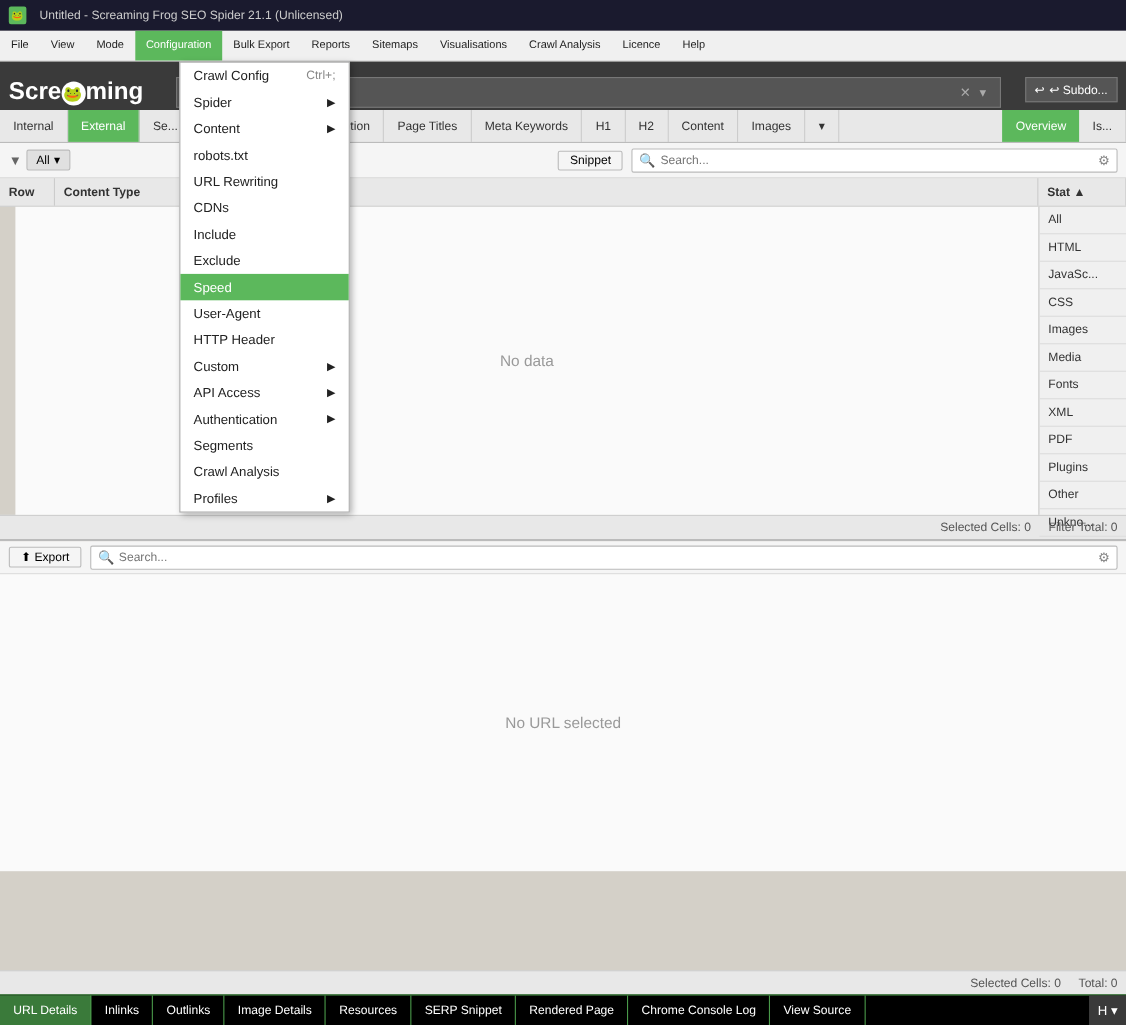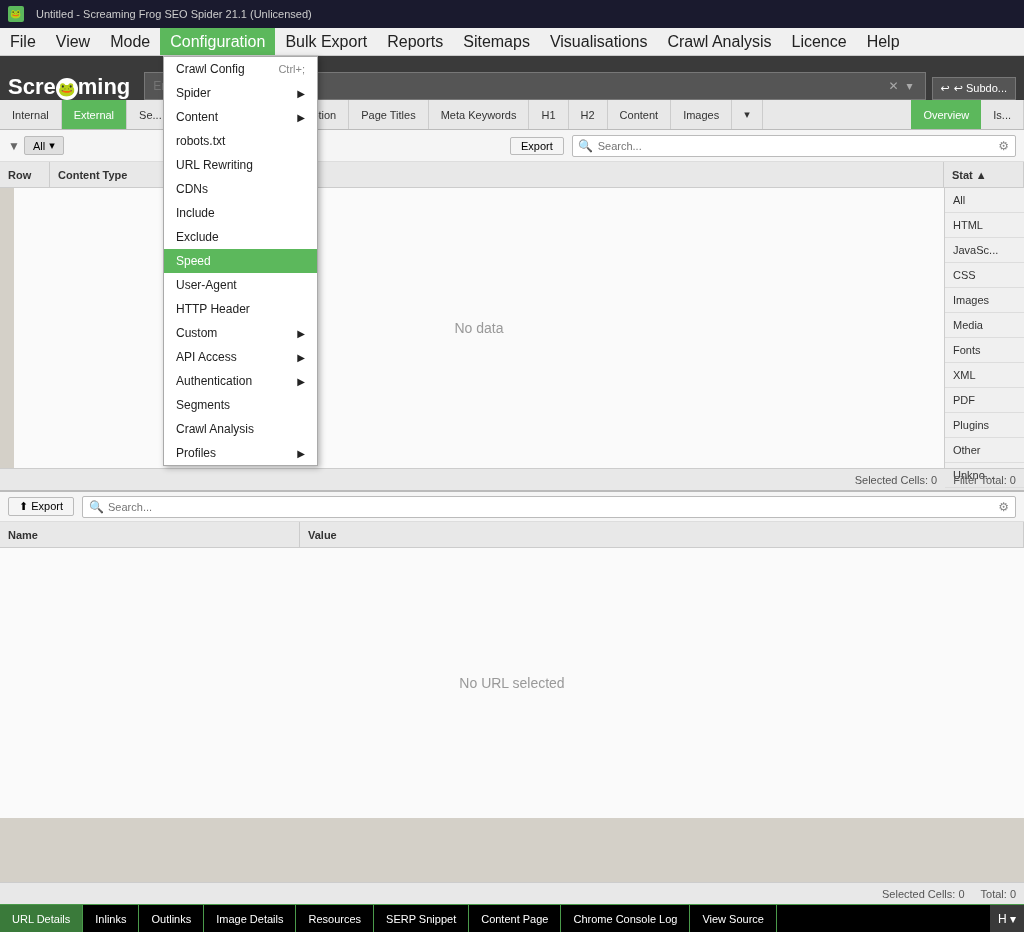--- a/index.html
+++ b/index.html
@@ -11,7 +11,7 @@
 
     
     .menu-bar { background: #f0f0f0; height: 28px; display: flex; align-items: stretch; border-bottom: 1px solid #ccc; }
-    .menu-item { padding: 0 10px; display: flex; align-items: center; cursor: pointer; font-size: 16px; color: #222; position: relative; }
+    .menu-item { padding: 0 10px; display: flex; align-items: center; cursor: pointer; font-size: 10px; color: #222; position: relative; }
     .menu-item.active { background: #5cb85c; color: white; }
 
     

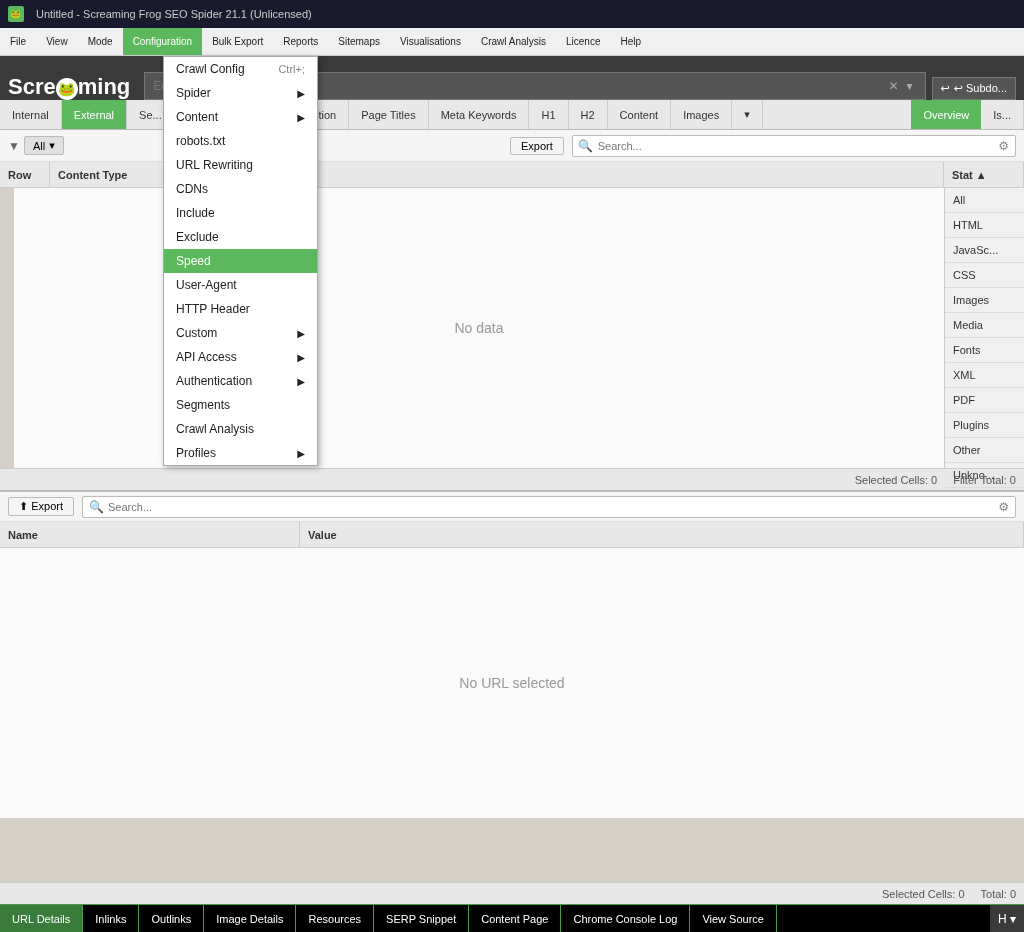--- a/index.html
+++ b/index.html
@@ -15,7 +15,7 @@
     .menu-item.active { background: #5cb85c; color: white; }
 
     
-    .toolbar { background: #3a3a3a; height: 44px; display: flex; align-items: flex-end; padding: 0 8px; gap: 6px; }
+    .toolbar { background: #3a3a3a; height: 44px; display: flex; align-items: flex-start; padding: 14px 8px; gap: 22px; }
     .logo-area { display: flex; align-items: center; gap: 4px; }
     .url-bar { flex: 1; height: 28px; background: #555; border: 1px solid #777; color: #aaa; padding: 0 8px; font-size: 12px; display: flex; align-items: center; }
     .url-bar-input { background: transparent; border: none; color: #aaa; font-size: 12px; flex: 1; outline: none; }

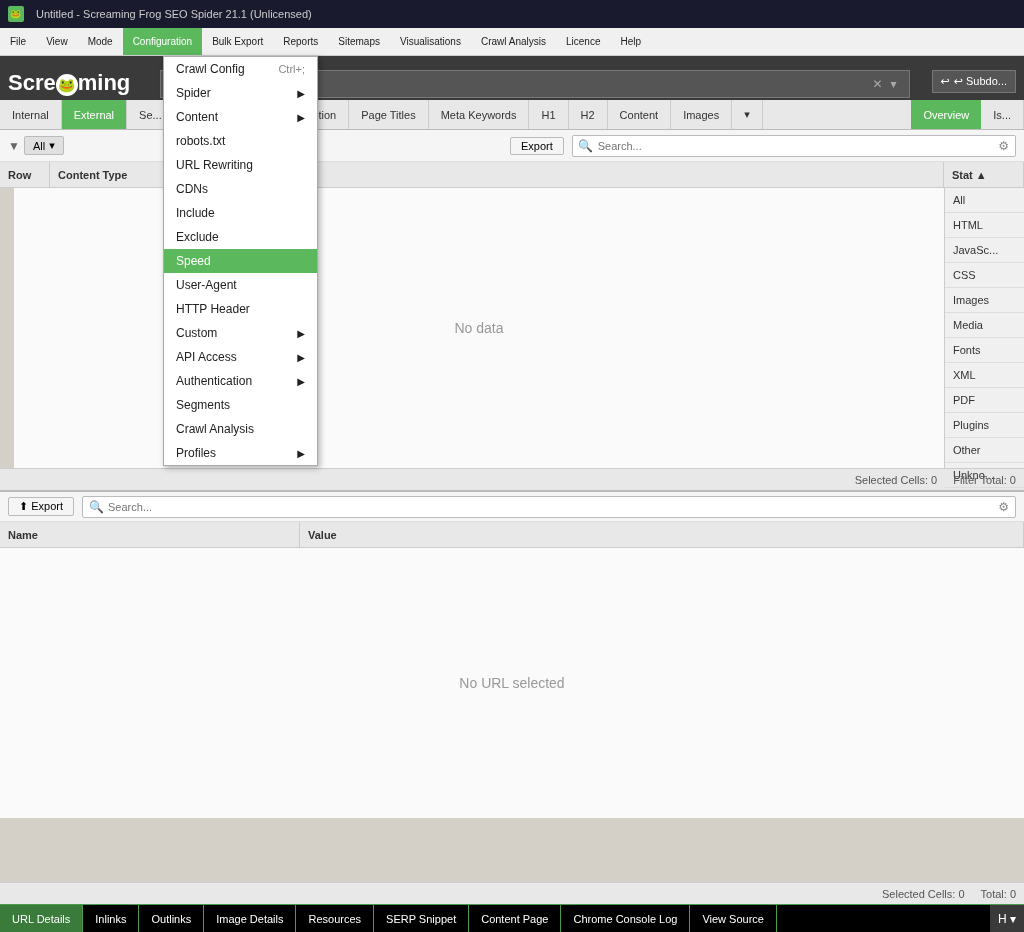--- a/index.html
+++ b/index.html
@@ -144,7 +144,7 @@
       </div>
     </div>
     <div class="tab-separator"></div>
-    <div class="export-btn">Export</div>
+    <div class="export-btn">Snippet</div>
     <div class="search-box">
       <span style="color:#aaa;">🔍</span>
       <input type="text" style="border: none; outline: none; font-size: 11px; flex: 1 1 0%; background: transparent;" placeholder="Search...">

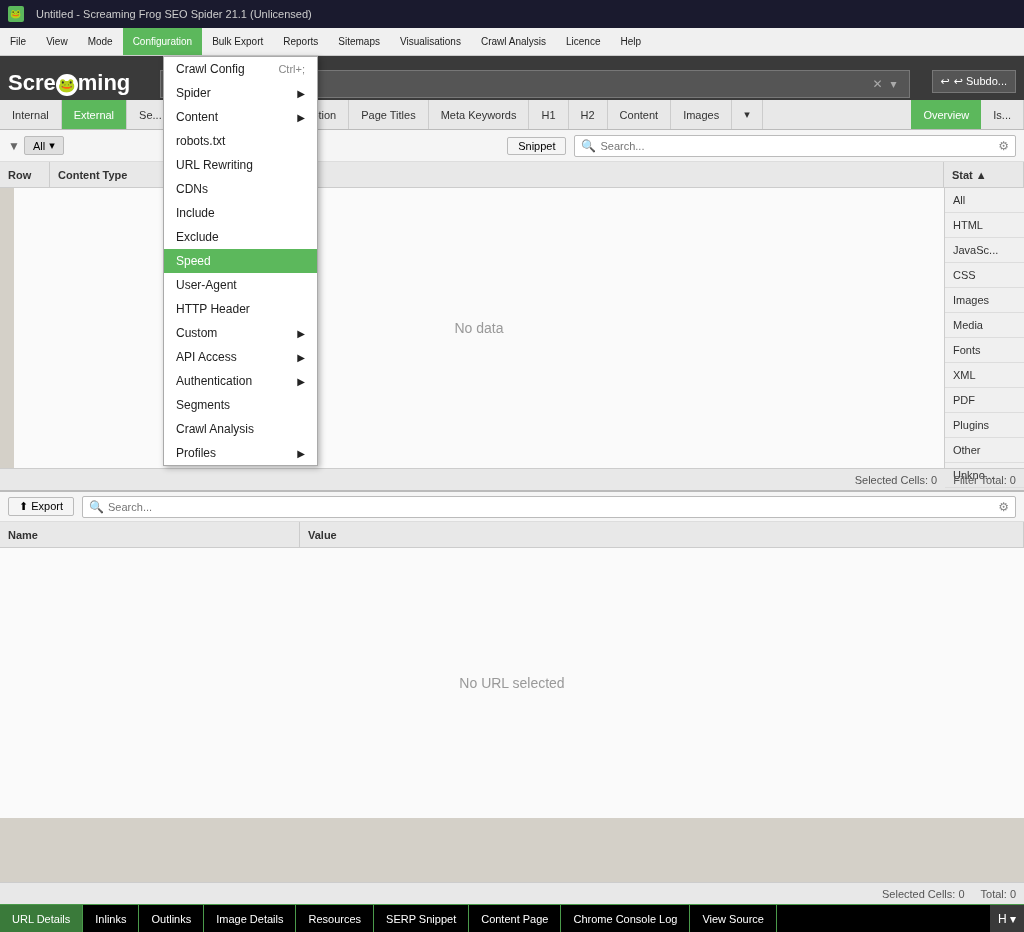--- a/index.html
+++ b/index.html
@@ -197,10 +197,6 @@
       </div>
     </div>
 
-    <div class="bottom-col-headers">
-      <div class="col-header" style="width:300px;">Name</div>
-      <div class="col-header" style="flex:1;">Value</div>
-    </div>
 
     <div class="bottom-data-area" style="height:270px;">No URL selected</div>
   </div>

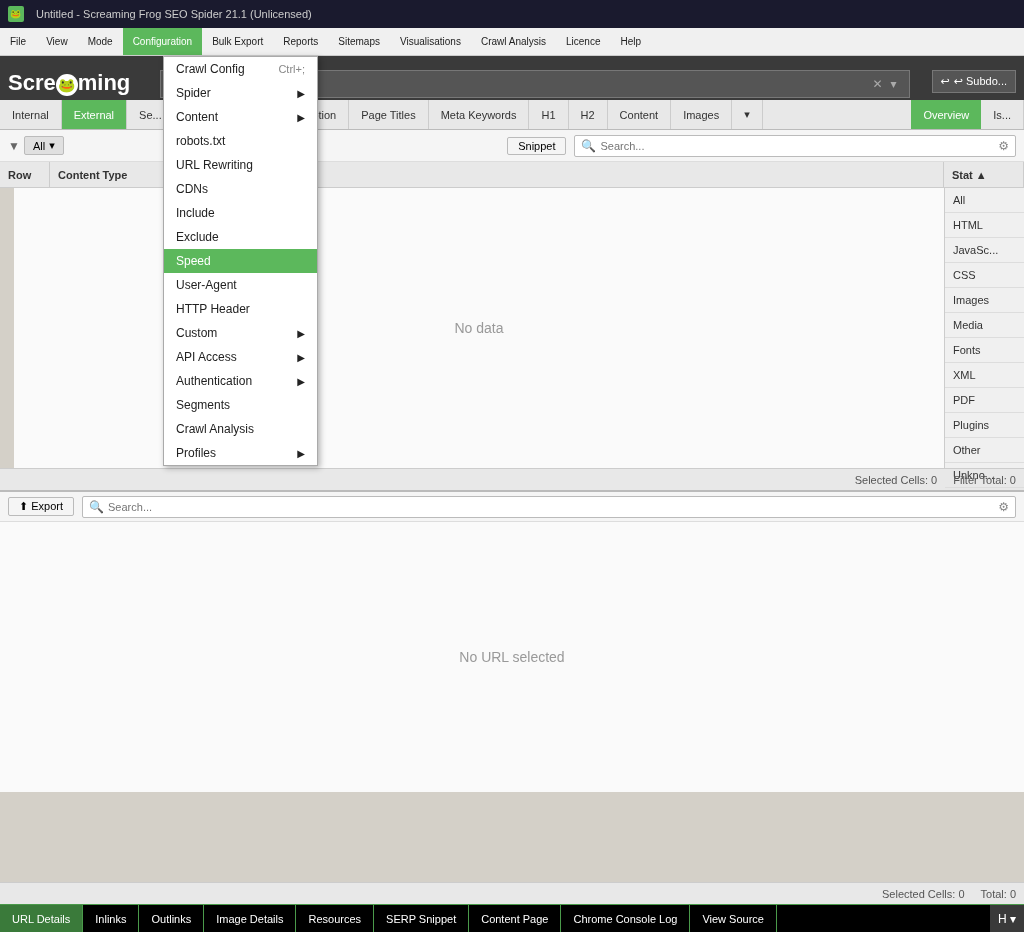--- a/index.html
+++ b/index.html
@@ -213,7 +213,7 @@
     <div class="footer-tab">Image Details</div>
     <div class="footer-tab">Resources</div>
     <div class="footer-tab">SERP Snippet</div>
-    <div class="footer-tab">Content Page</div>
+    <div class="footer-tab">Rendered Page</div>
     <div class="footer-tab">Chrome Console Log</div>
     <div class="footer-tab">View Source</div>
     <div class="footer-tab-end">H ▾</div>

